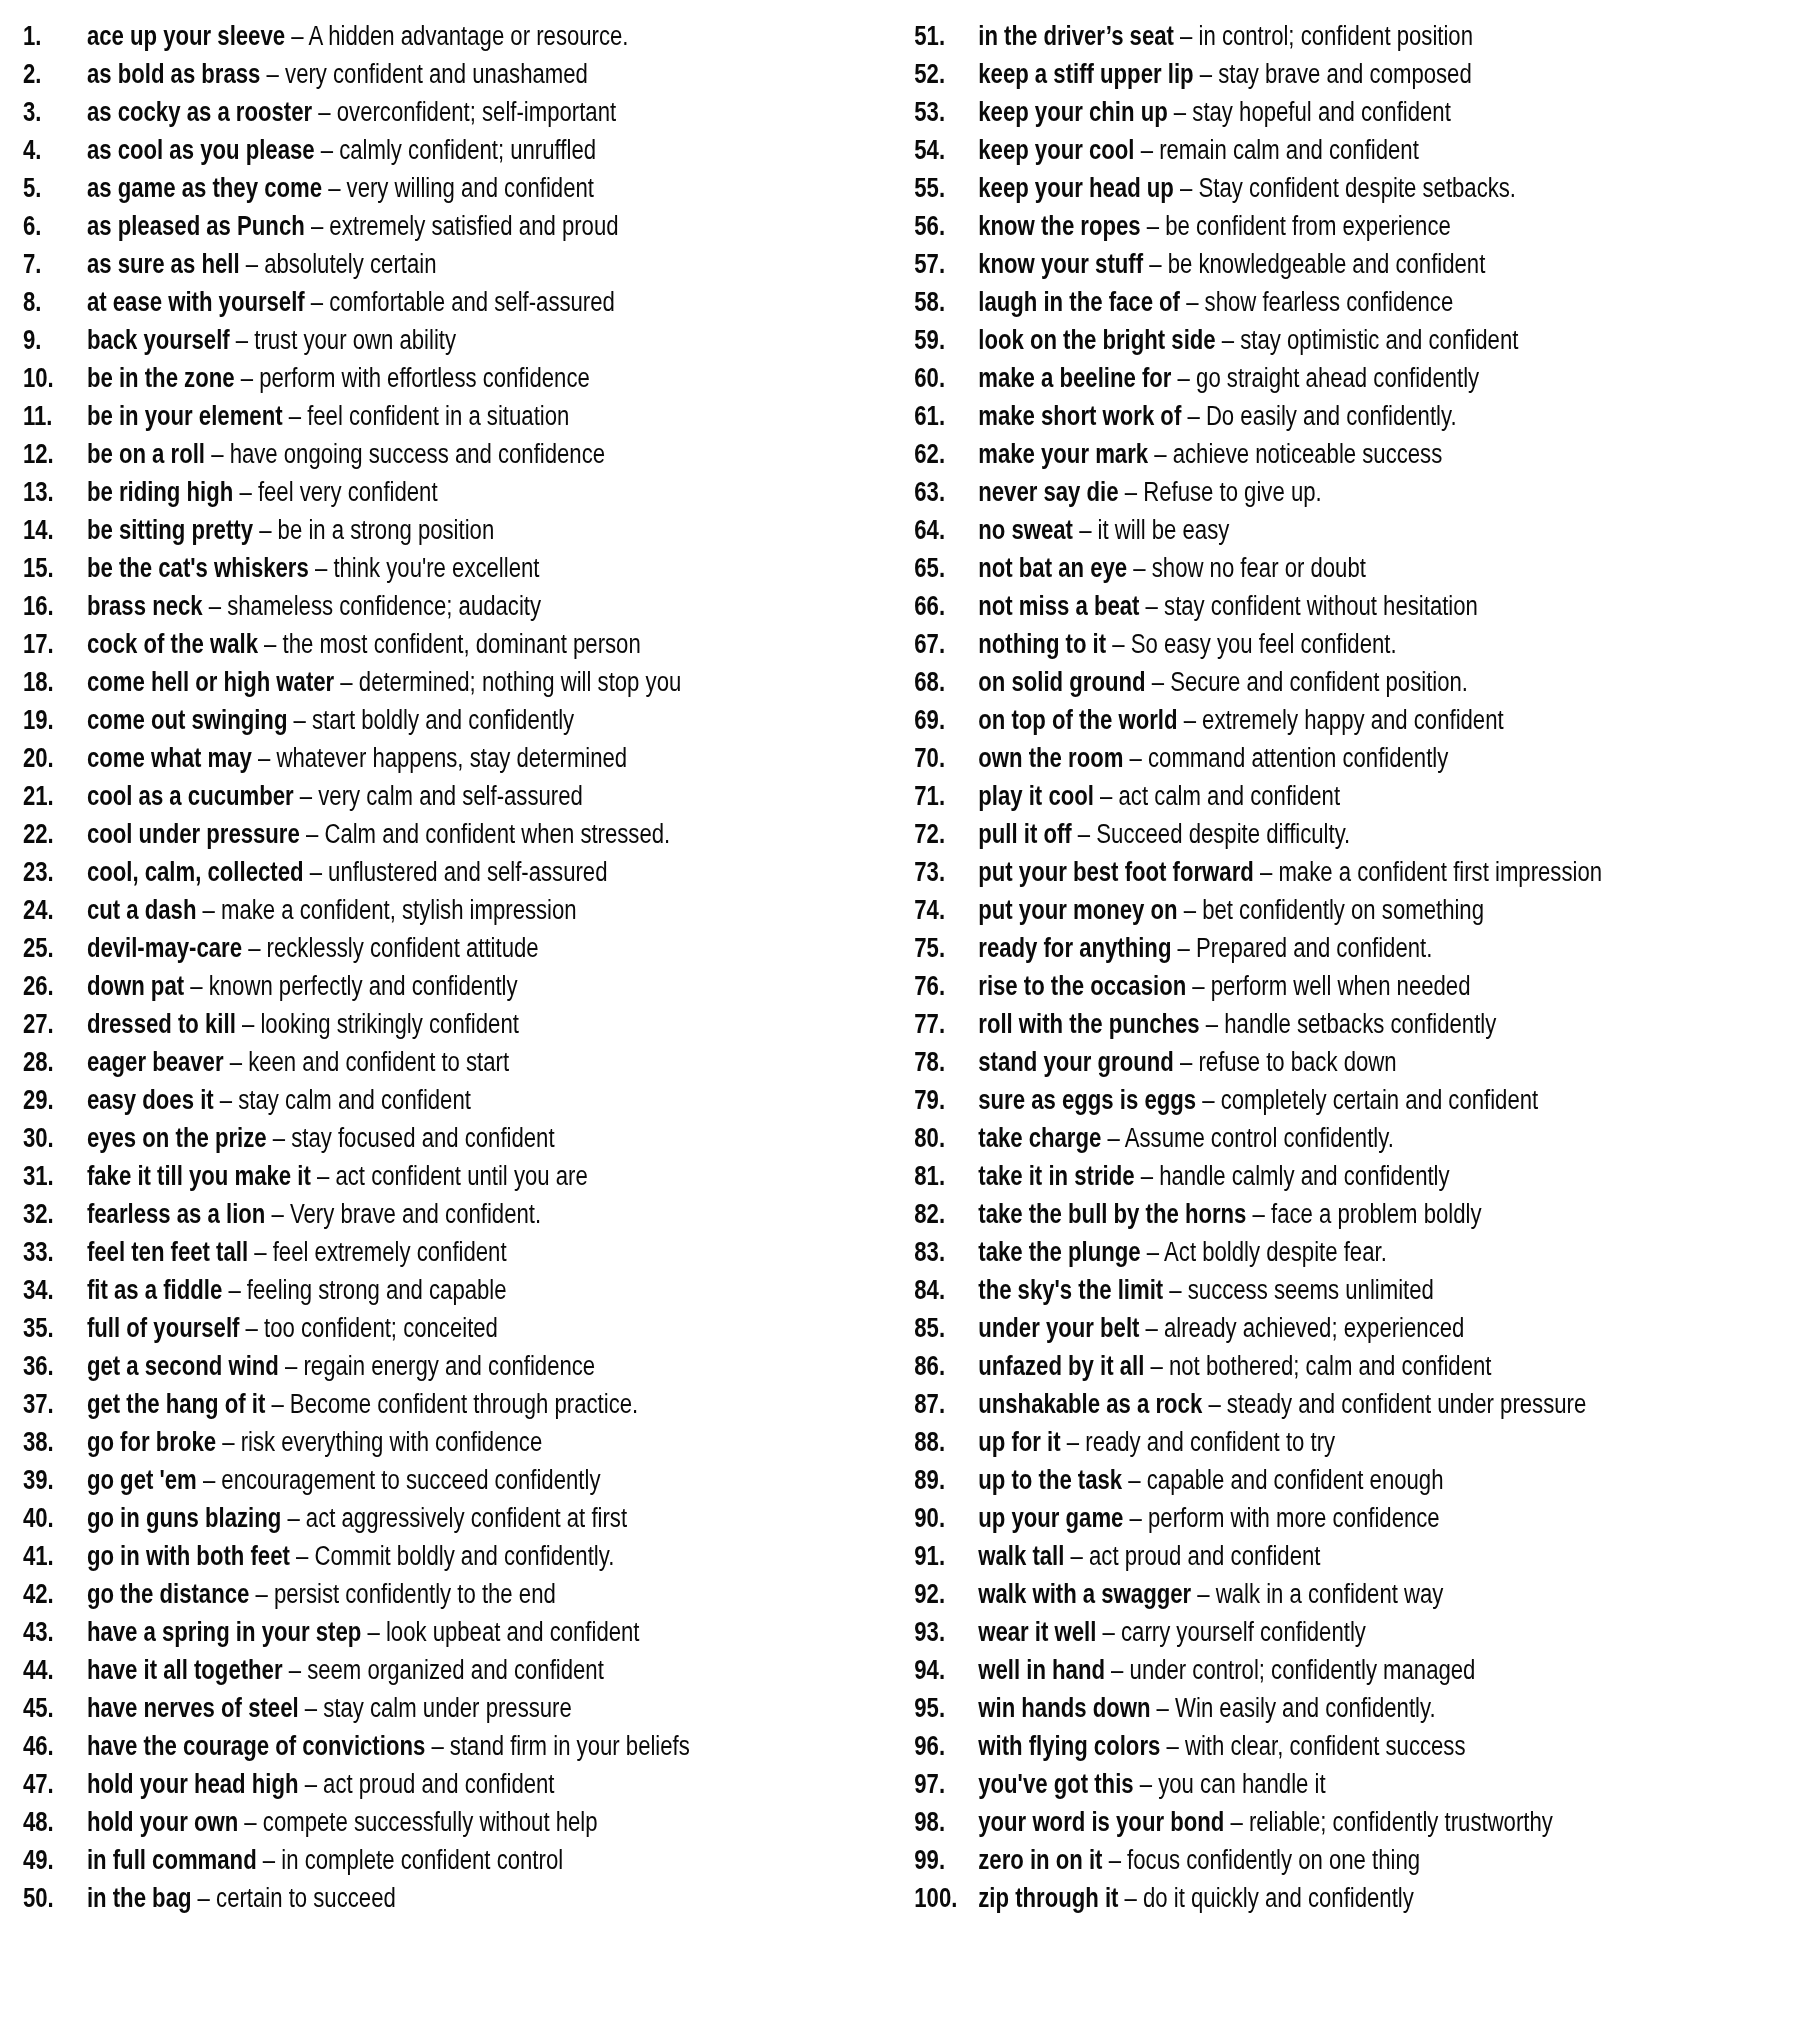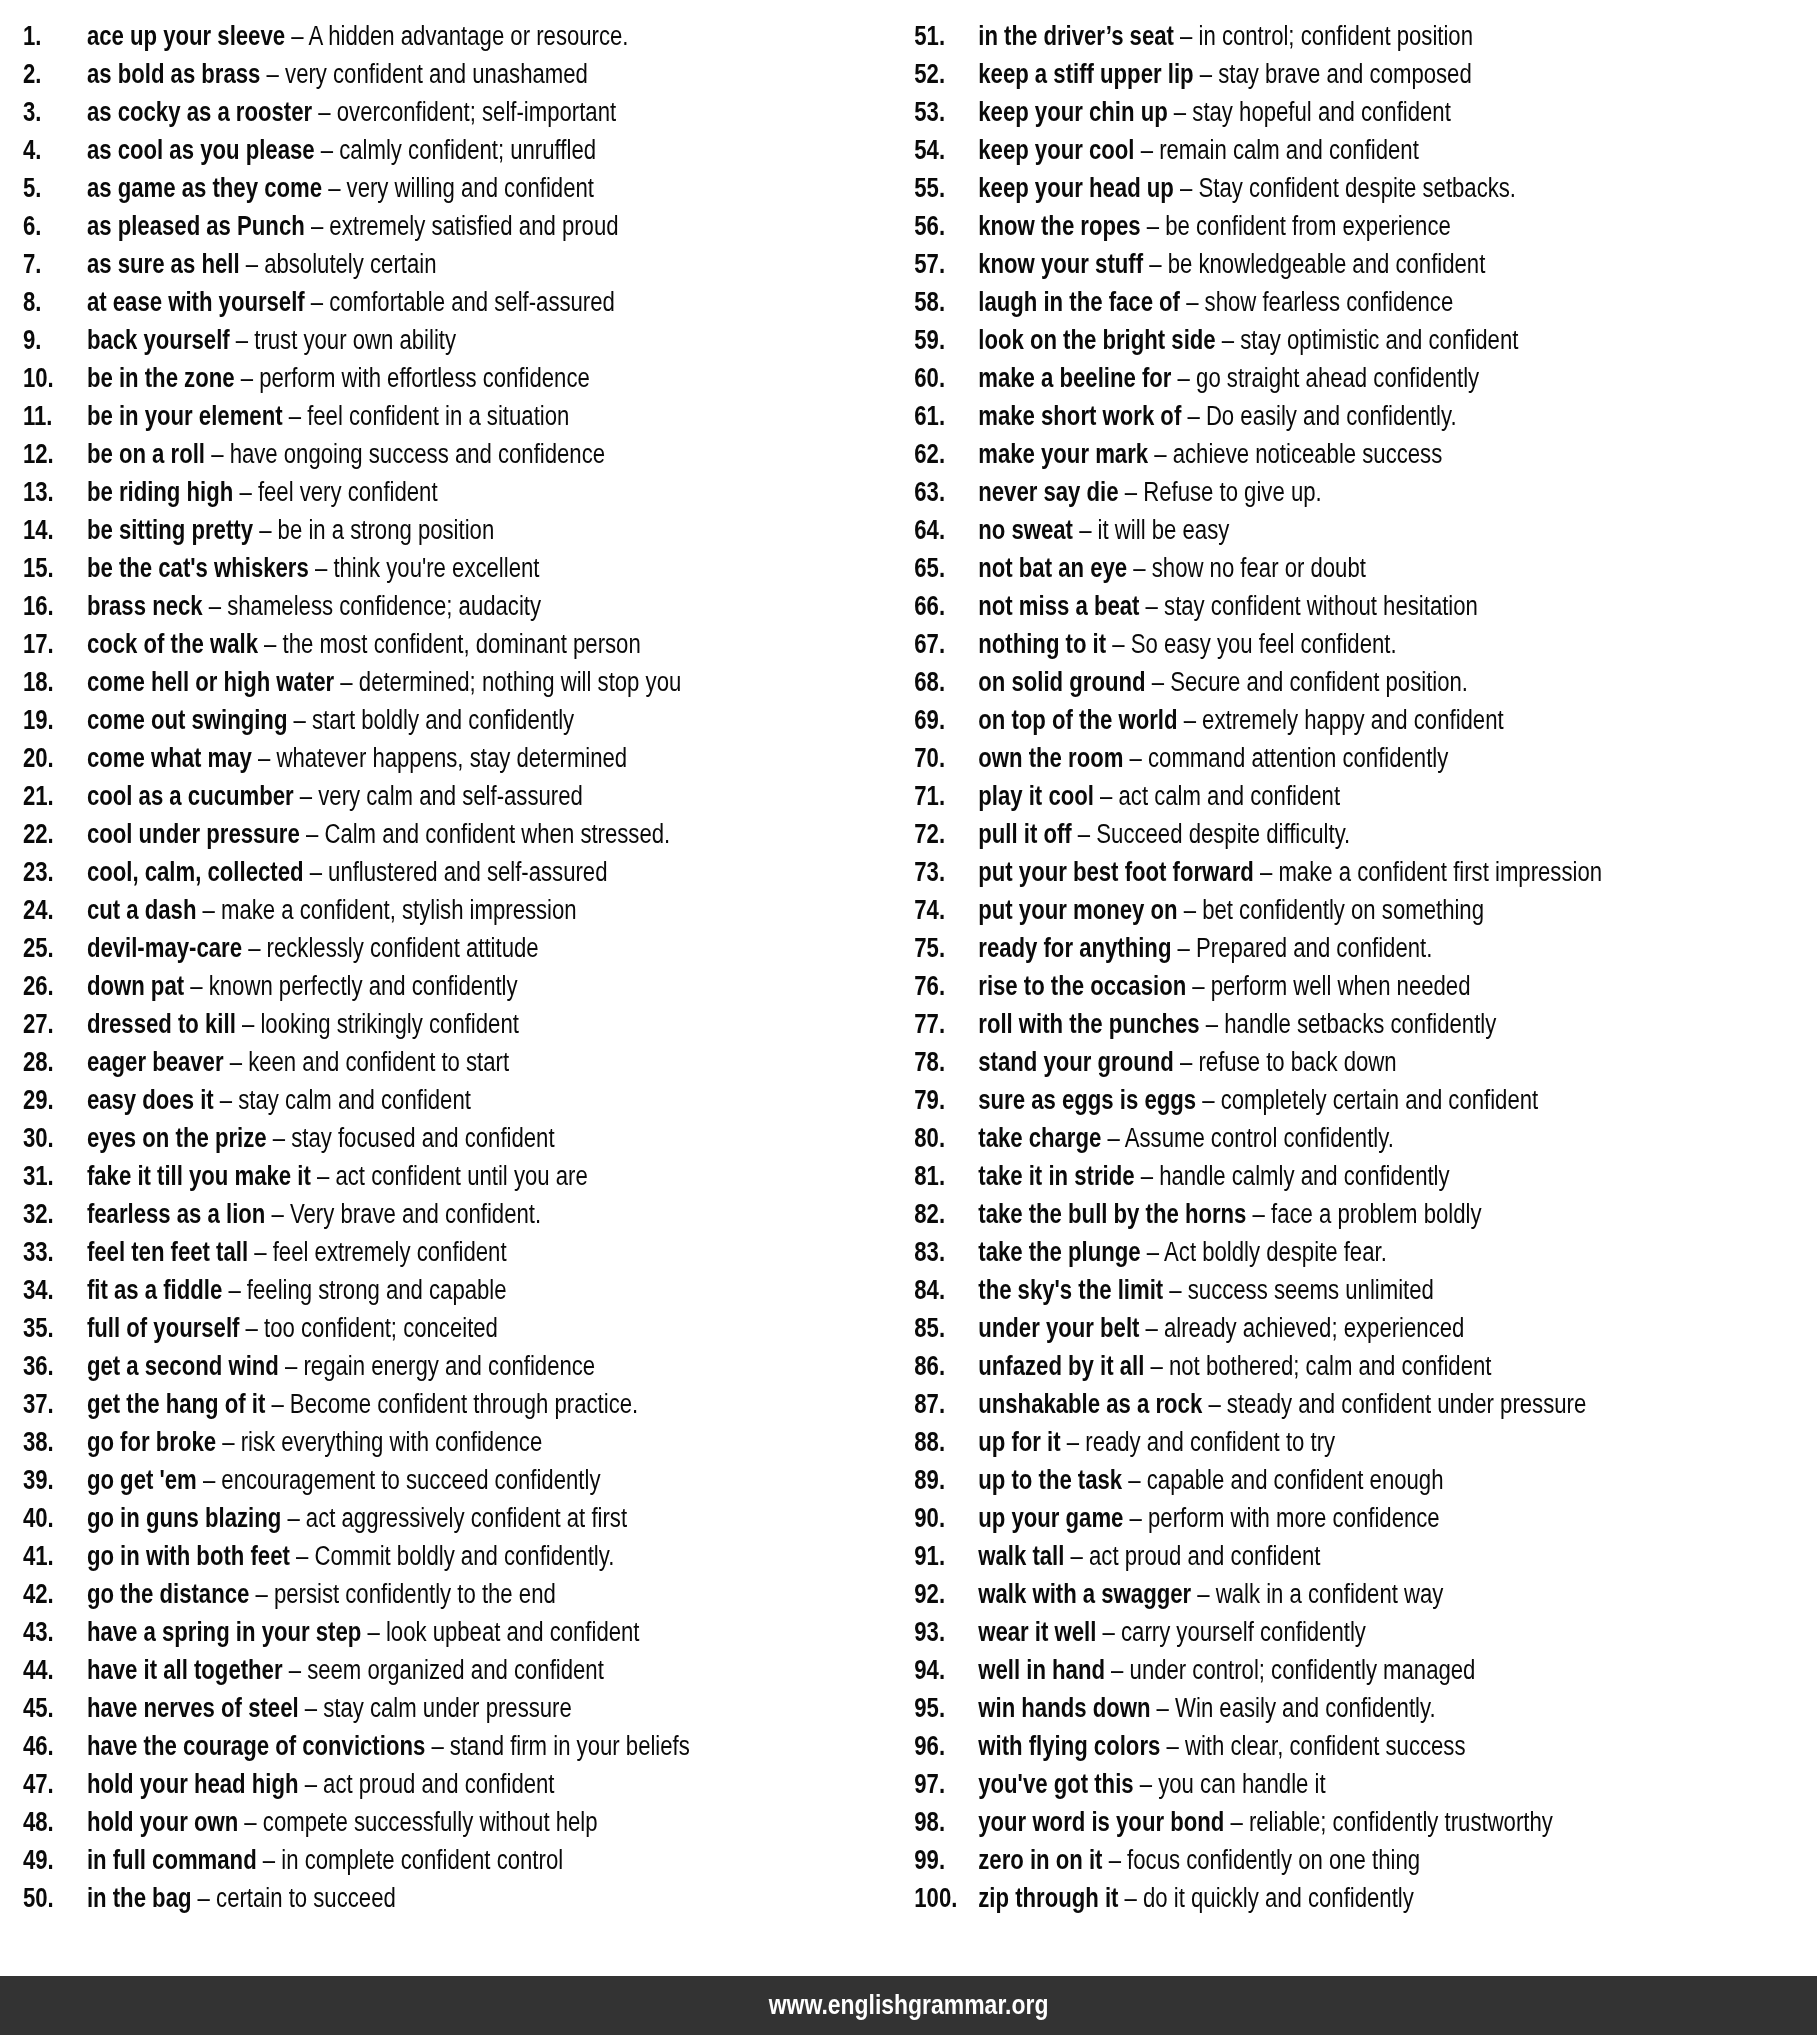--- a/index.html
+++ b/index.html
@@ -569,9 +569,6 @@
 </div>
   </div>
 
-  <footer id="footer-bar" style="background: rgb(51, 51, 51);">
-    <span class="footer-url" style="color: rgb(255, 255, 255);">www.englishgrammar.org</span>
-  </footer>
 </div>
 
 

